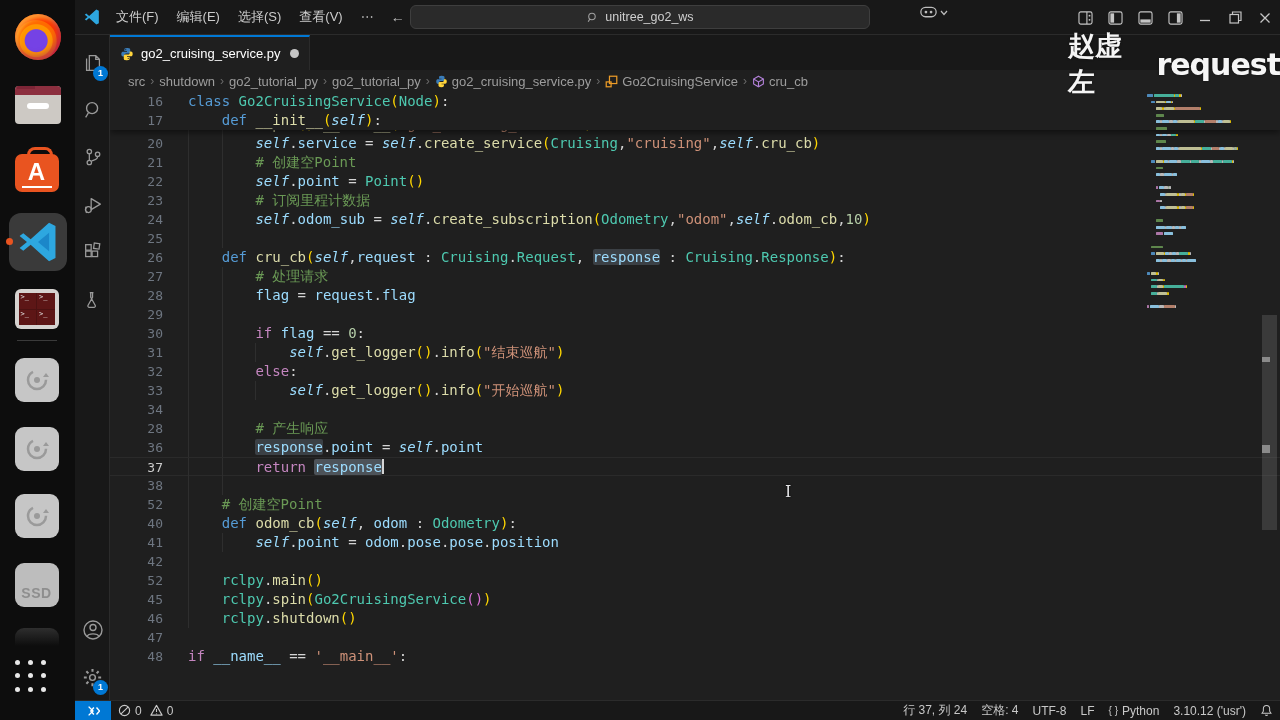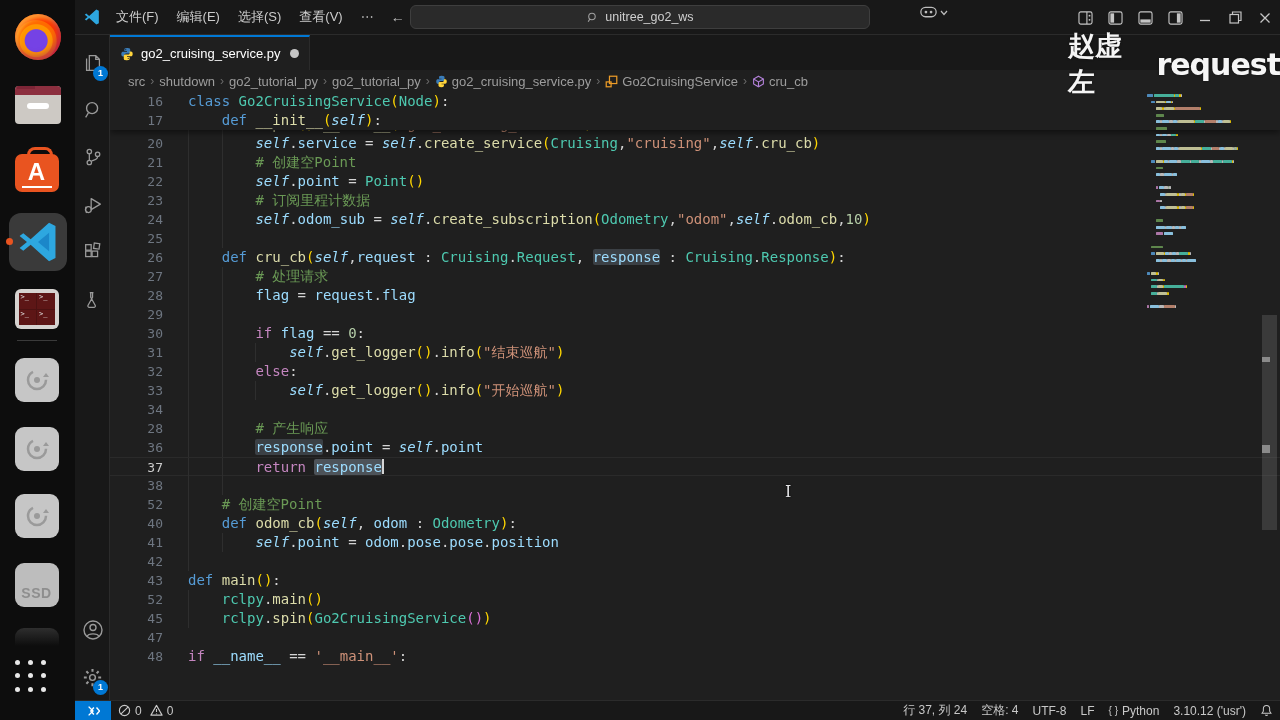--- a/index.html
+++ b/index.html
@@ -416,7 +416,6 @@
         <div class="code-row"><i class="guide" style="left: 78px;"></i><span class="ln">40</span><span class="code"><span class="tk-t">    </span><span class="tk-kw">def</span><span class="tk-t"> </span><span class="tk-fn">odom_cb</span><span class="tk-b1">(</span><span class="tk-slf">self</span><span class="tk-t">, </span><span class="tk-var">odom</span><span class="tk-t"> : </span><span class="tk-cls">Odometry</span><span class="tk-b1">)</span><span class="tk-t">:</span></span></div>
         <div class="code-row"><i class="guide" style="left: 78px;"></i><i class="guide" style="left: 111.68px;"></i><span class="ln">41</span><span class="code"><span class="tk-t">        </span><span class="tk-slf">self</span><span class="tk-t">.</span><span class="tk-var">point</span><span class="tk-t"> = </span><span class="tk-var">odom</span><span class="tk-t">.</span><span class="tk-var">pose</span><span class="tk-t">.</span><span class="tk-var">pose</span><span class="tk-t">.</span><span class="tk-var">position</span></span></div>
         <div class="code-row"><i class="guide" style="left: 78px;"></i><span class="ln">42</span><span class="code"></span></div>
-        <div class="code-row"><span class="ln">43</span><span class="code"><span class="tk-kw">def</span><span class="tk-t"> </span><span class="tk-fn">main</span><span class="tk-b1">(</span><span class="tk-b1">)</span><span class="tk-t">:</span></span></div>
         <div class="code-row"><i class="guide" style="left: 78px;"></i><span class="ln">52</span><span class="code"><span class="tk-t">    </span><span class="tk-cls">rclpy</span><span class="tk-t">.</span><span class="tk-fn">main</span><span class="tk-b1">(</span><span class="tk-b1">)</span></span></div>
         <div class="code-row"><i class="guide" style="left: 78px;"></i><span class="ln">45</span><span class="code"><span class="tk-t">    </span><span class="tk-cls">rclpy</span><span class="tk-t">.</span><span class="tk-fn">spin</span><span class="tk-b1">(</span><span class="tk-cls">Go2CruisingService</span><span class="tk-b2">(</span><span class="tk-b2">)</span><span class="tk-b1">)</span></span></div>
         <div class="code-row"><span class="ln">47</span><span class="code"></span></div>

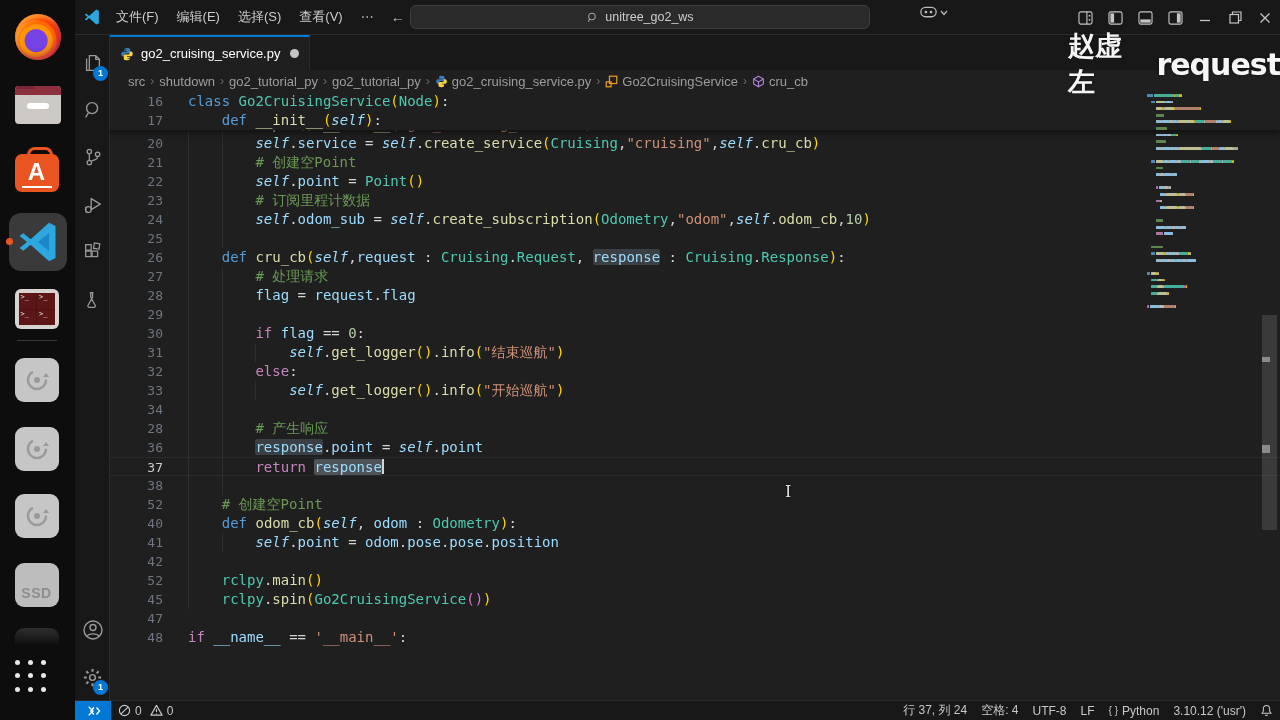--- a/index.html
+++ b/index.html
@@ -418,6 +418,7 @@
         <div class="code-row"><i class="guide" style="left: 78px;"></i><span class="ln">42</span><span class="code"></span></div>
         <div class="code-row"><i class="guide" style="left: 78px;"></i><span class="ln">52</span><span class="code"><span class="tk-t">    </span><span class="tk-cls">rclpy</span><span class="tk-t">.</span><span class="tk-fn">main</span><span class="tk-b1">(</span><span class="tk-b1">)</span></span></div>
         <div class="code-row"><i class="guide" style="left: 78px;"></i><span class="ln">45</span><span class="code"><span class="tk-t">    </span><span class="tk-cls">rclpy</span><span class="tk-t">.</span><span class="tk-fn">spin</span><span class="tk-b1">(</span><span class="tk-cls">Go2CruisingService</span><span class="tk-b2">(</span><span class="tk-b2">)</span><span class="tk-b1">)</span></span></div>
+        <div class="code-row"><i class="guide" style="left: 78px;"></i><span class="ln">46</span><span class="code"><span class="tk-t">    </span><span class="tk-cls">rclpy</span><span class="tk-t">.</span><span class="tk-fn">shutdown</span><span class="tk-b1">(</span><span class="tk-b1">)</span></span></div>
         <div class="code-row"><span class="ln">47</span><span class="code"></span></div>
         <div class="code-row"><span class="ln">48</span><span class="code"><span class="tk-ctl">if</span><span class="tk-t"> </span><span class="tk-var">__name__</span><span class="tk-t"> == </span><span class="tk-str">'__main__'</span><span class="tk-t">:</span></span></div>
       </div>

